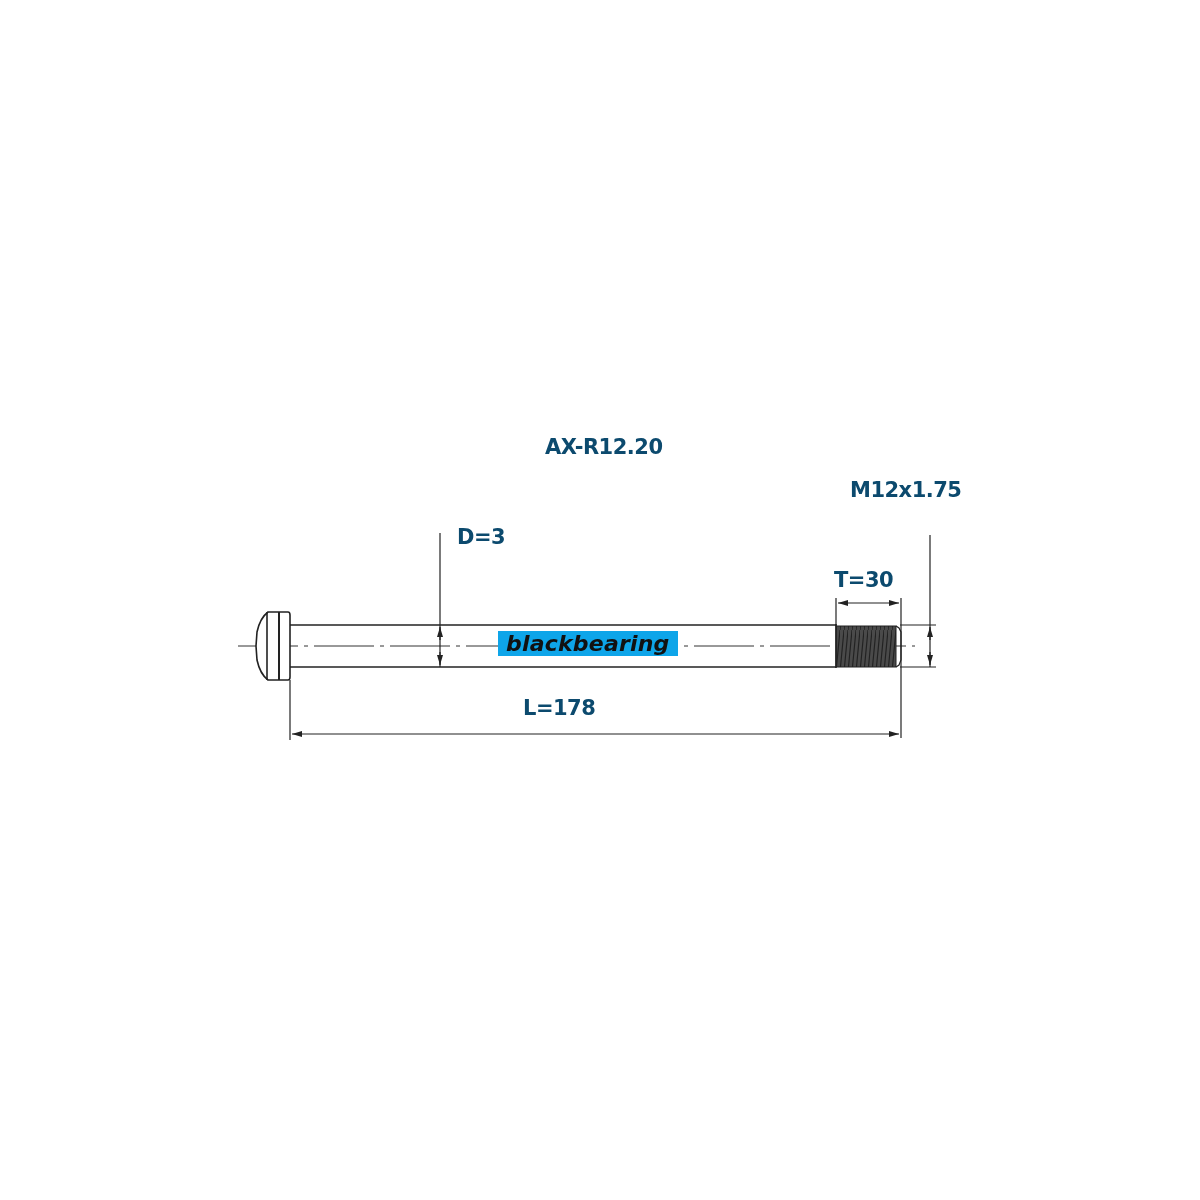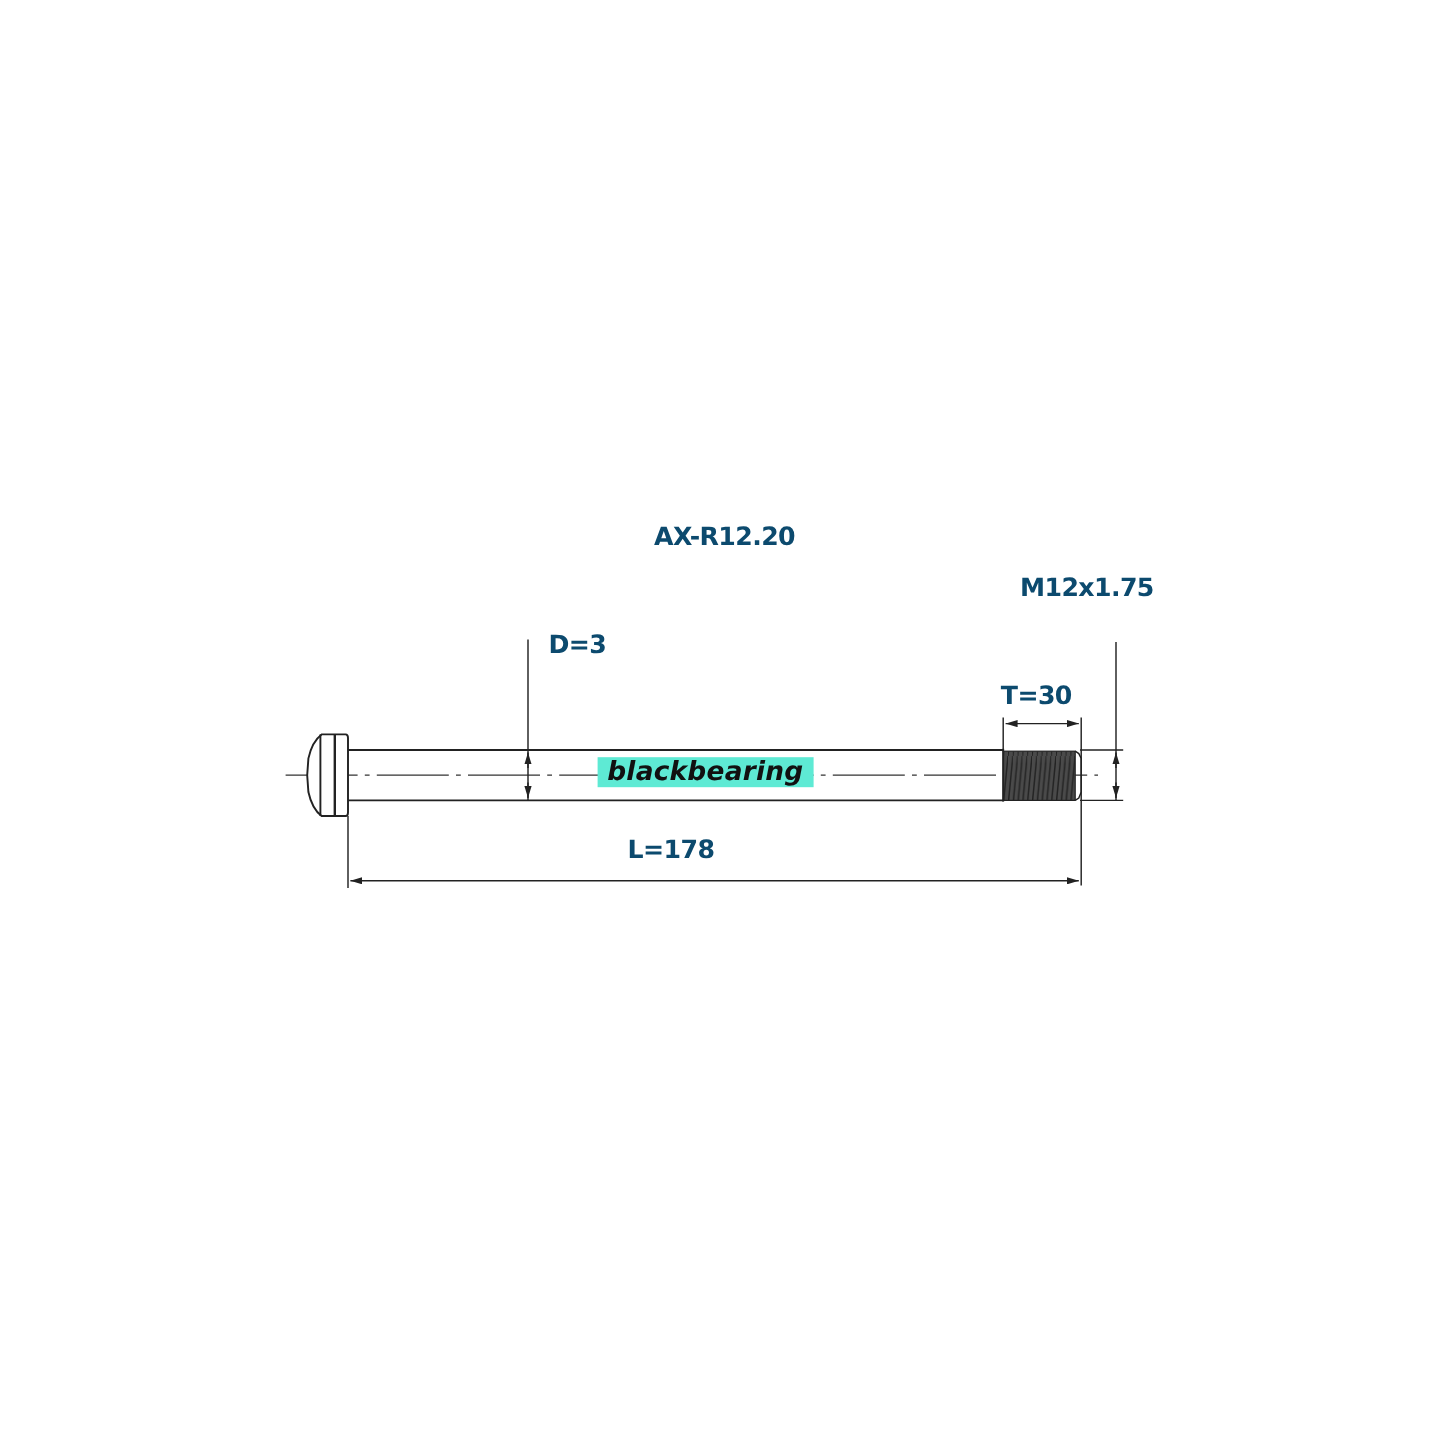--- a/index.html
+++ b/index.html
@@ -6,7 +6,7 @@
   body { width:1200px; height:1200px; position:relative; overflow:hidden; font-family:"Liberation Sans", sans-serif; }
   .lbl { position:absolute; font-weight:bold; color:#0c4a6e; font-size:21px; font-family:"DejaVu Sans", sans-serif; letter-spacing:-0.5px; }
   #drawing { position:absolute; left:0; top:0; }
-  .brand { position:absolute; font-family:"DejaVu Sans", sans-serif; font-weight:bold; font-style:italic; font-size:22px; color:#111; background:#5eead4; padding:0 8px; letter-spacing:0.2px; }
+  .brand { position:absolute; font-family:"DejaVu Sans", sans-serif; font-weight:bold; font-style:italic; font-size:22px; color:#111; background:#0ea5e9; padding:0 8px; letter-spacing:0.2px; }
 </style>
 </head>
 <body>

